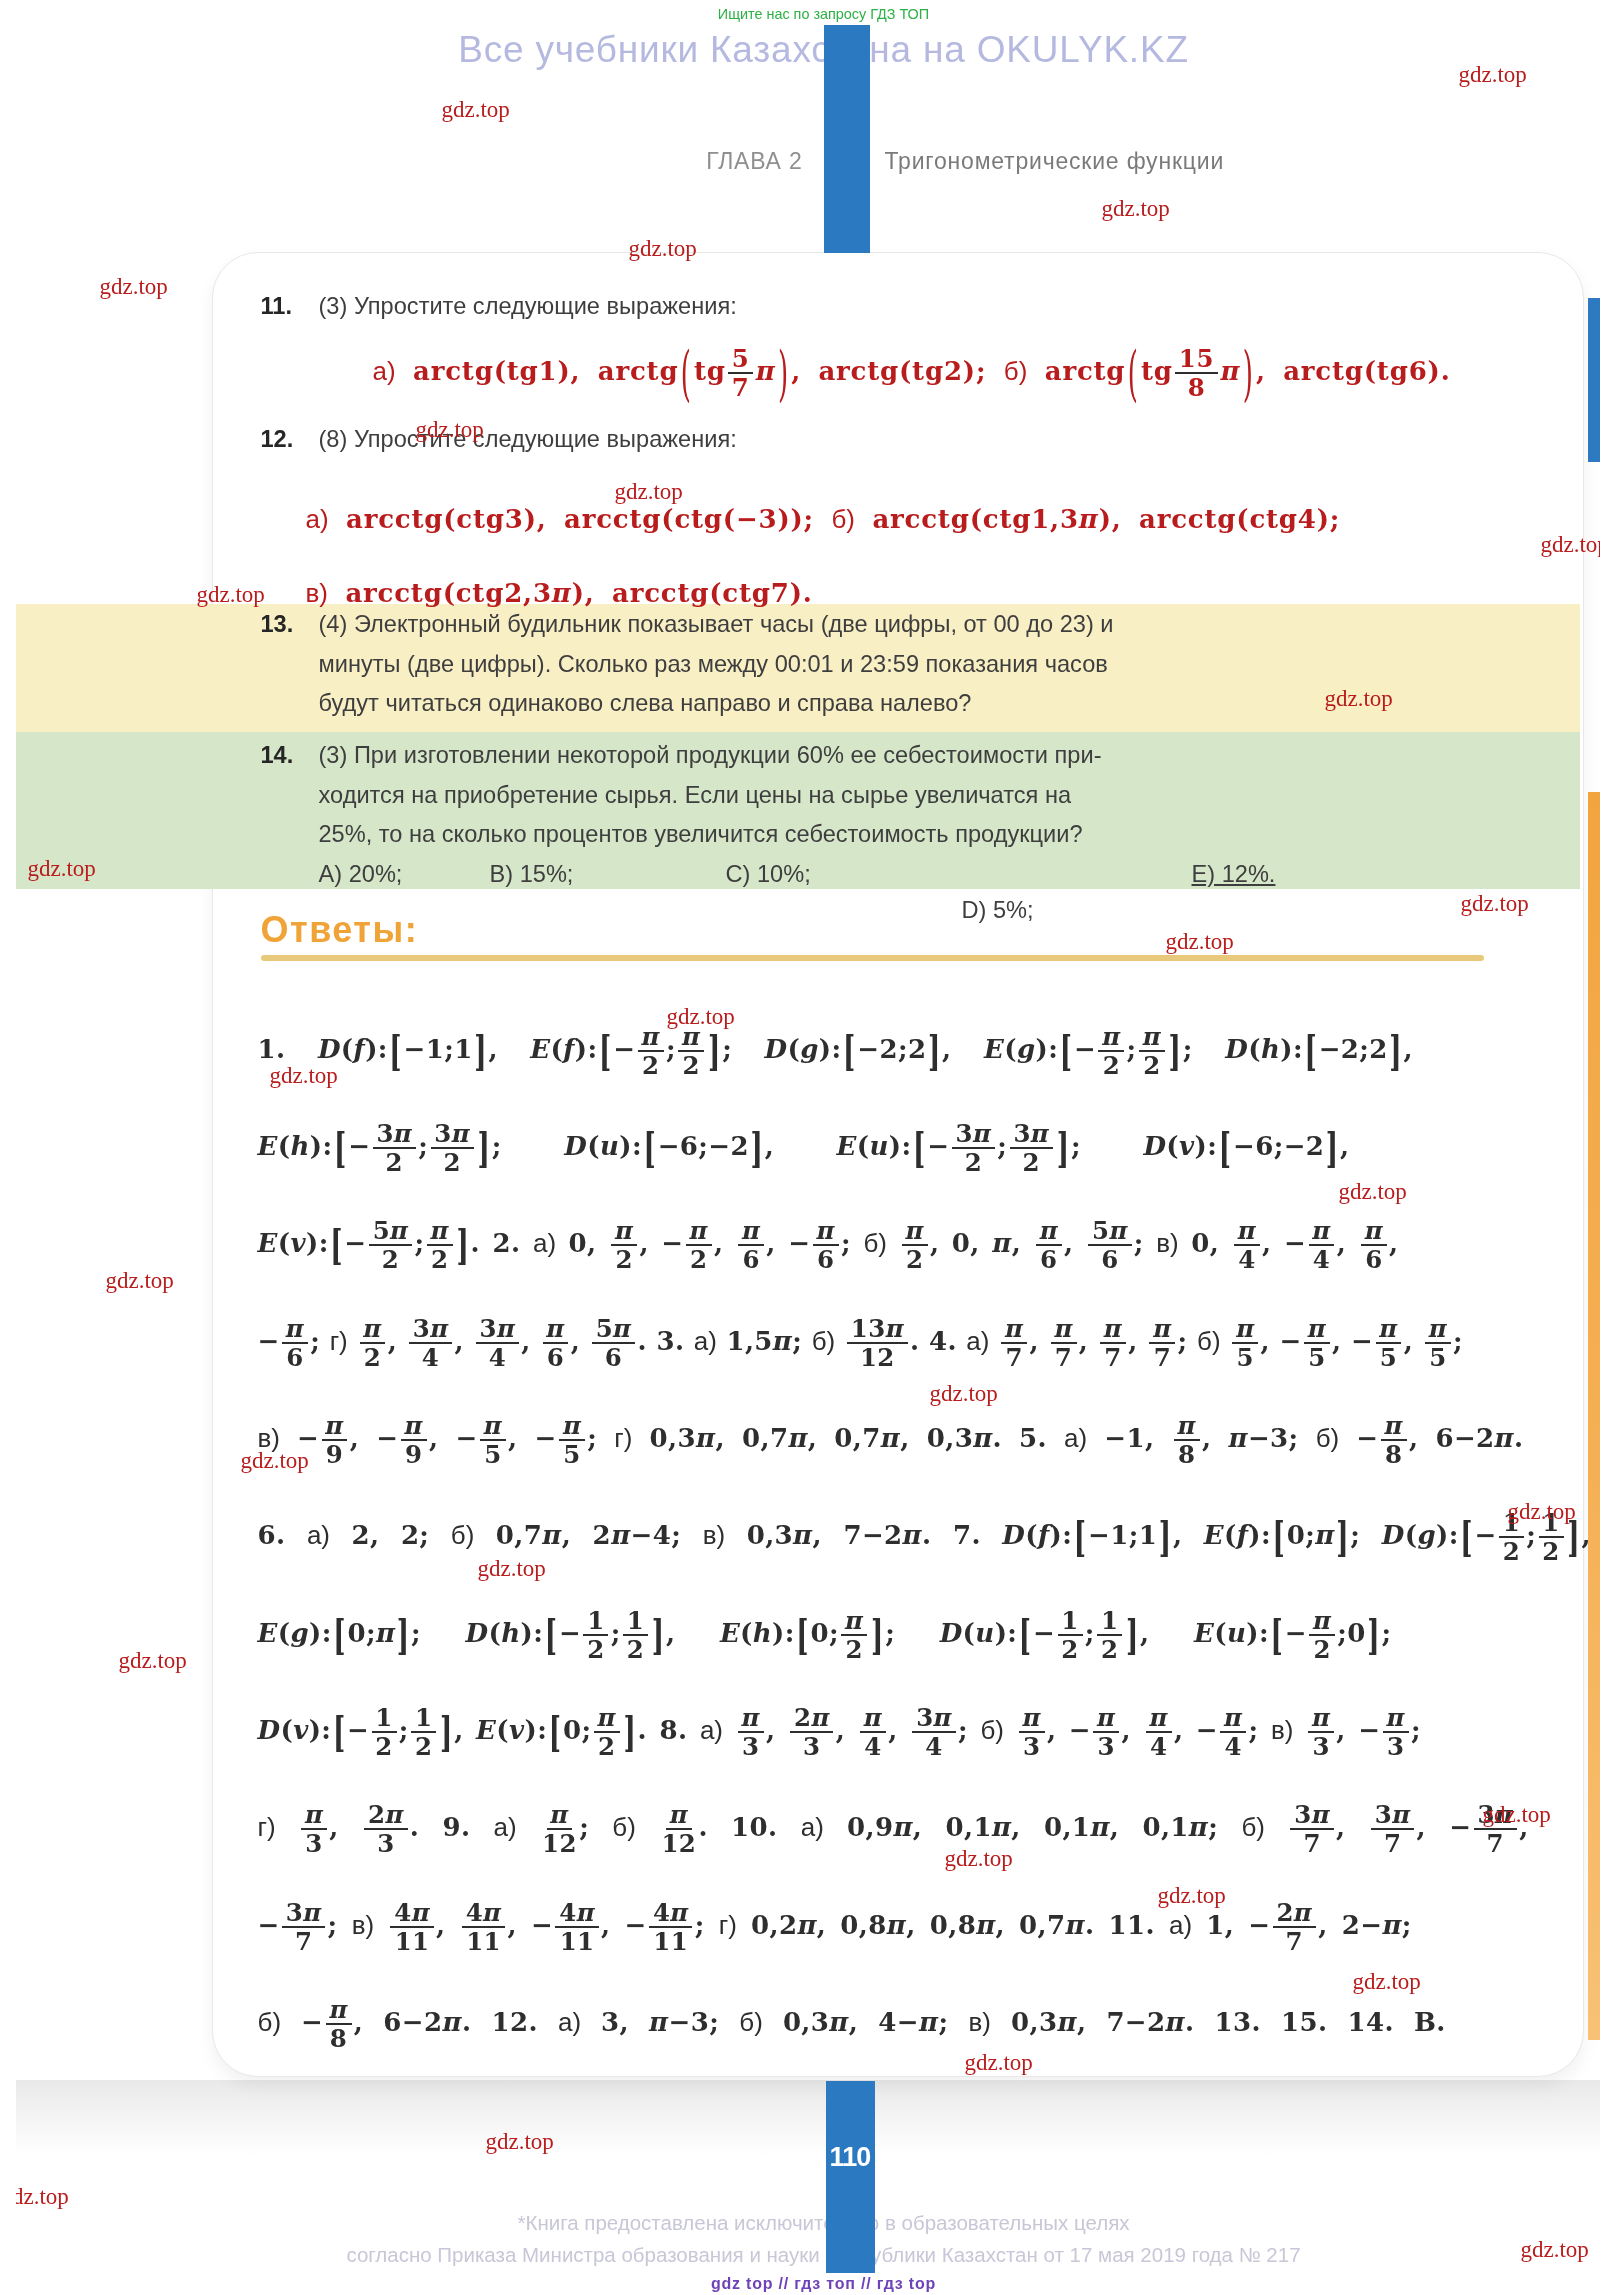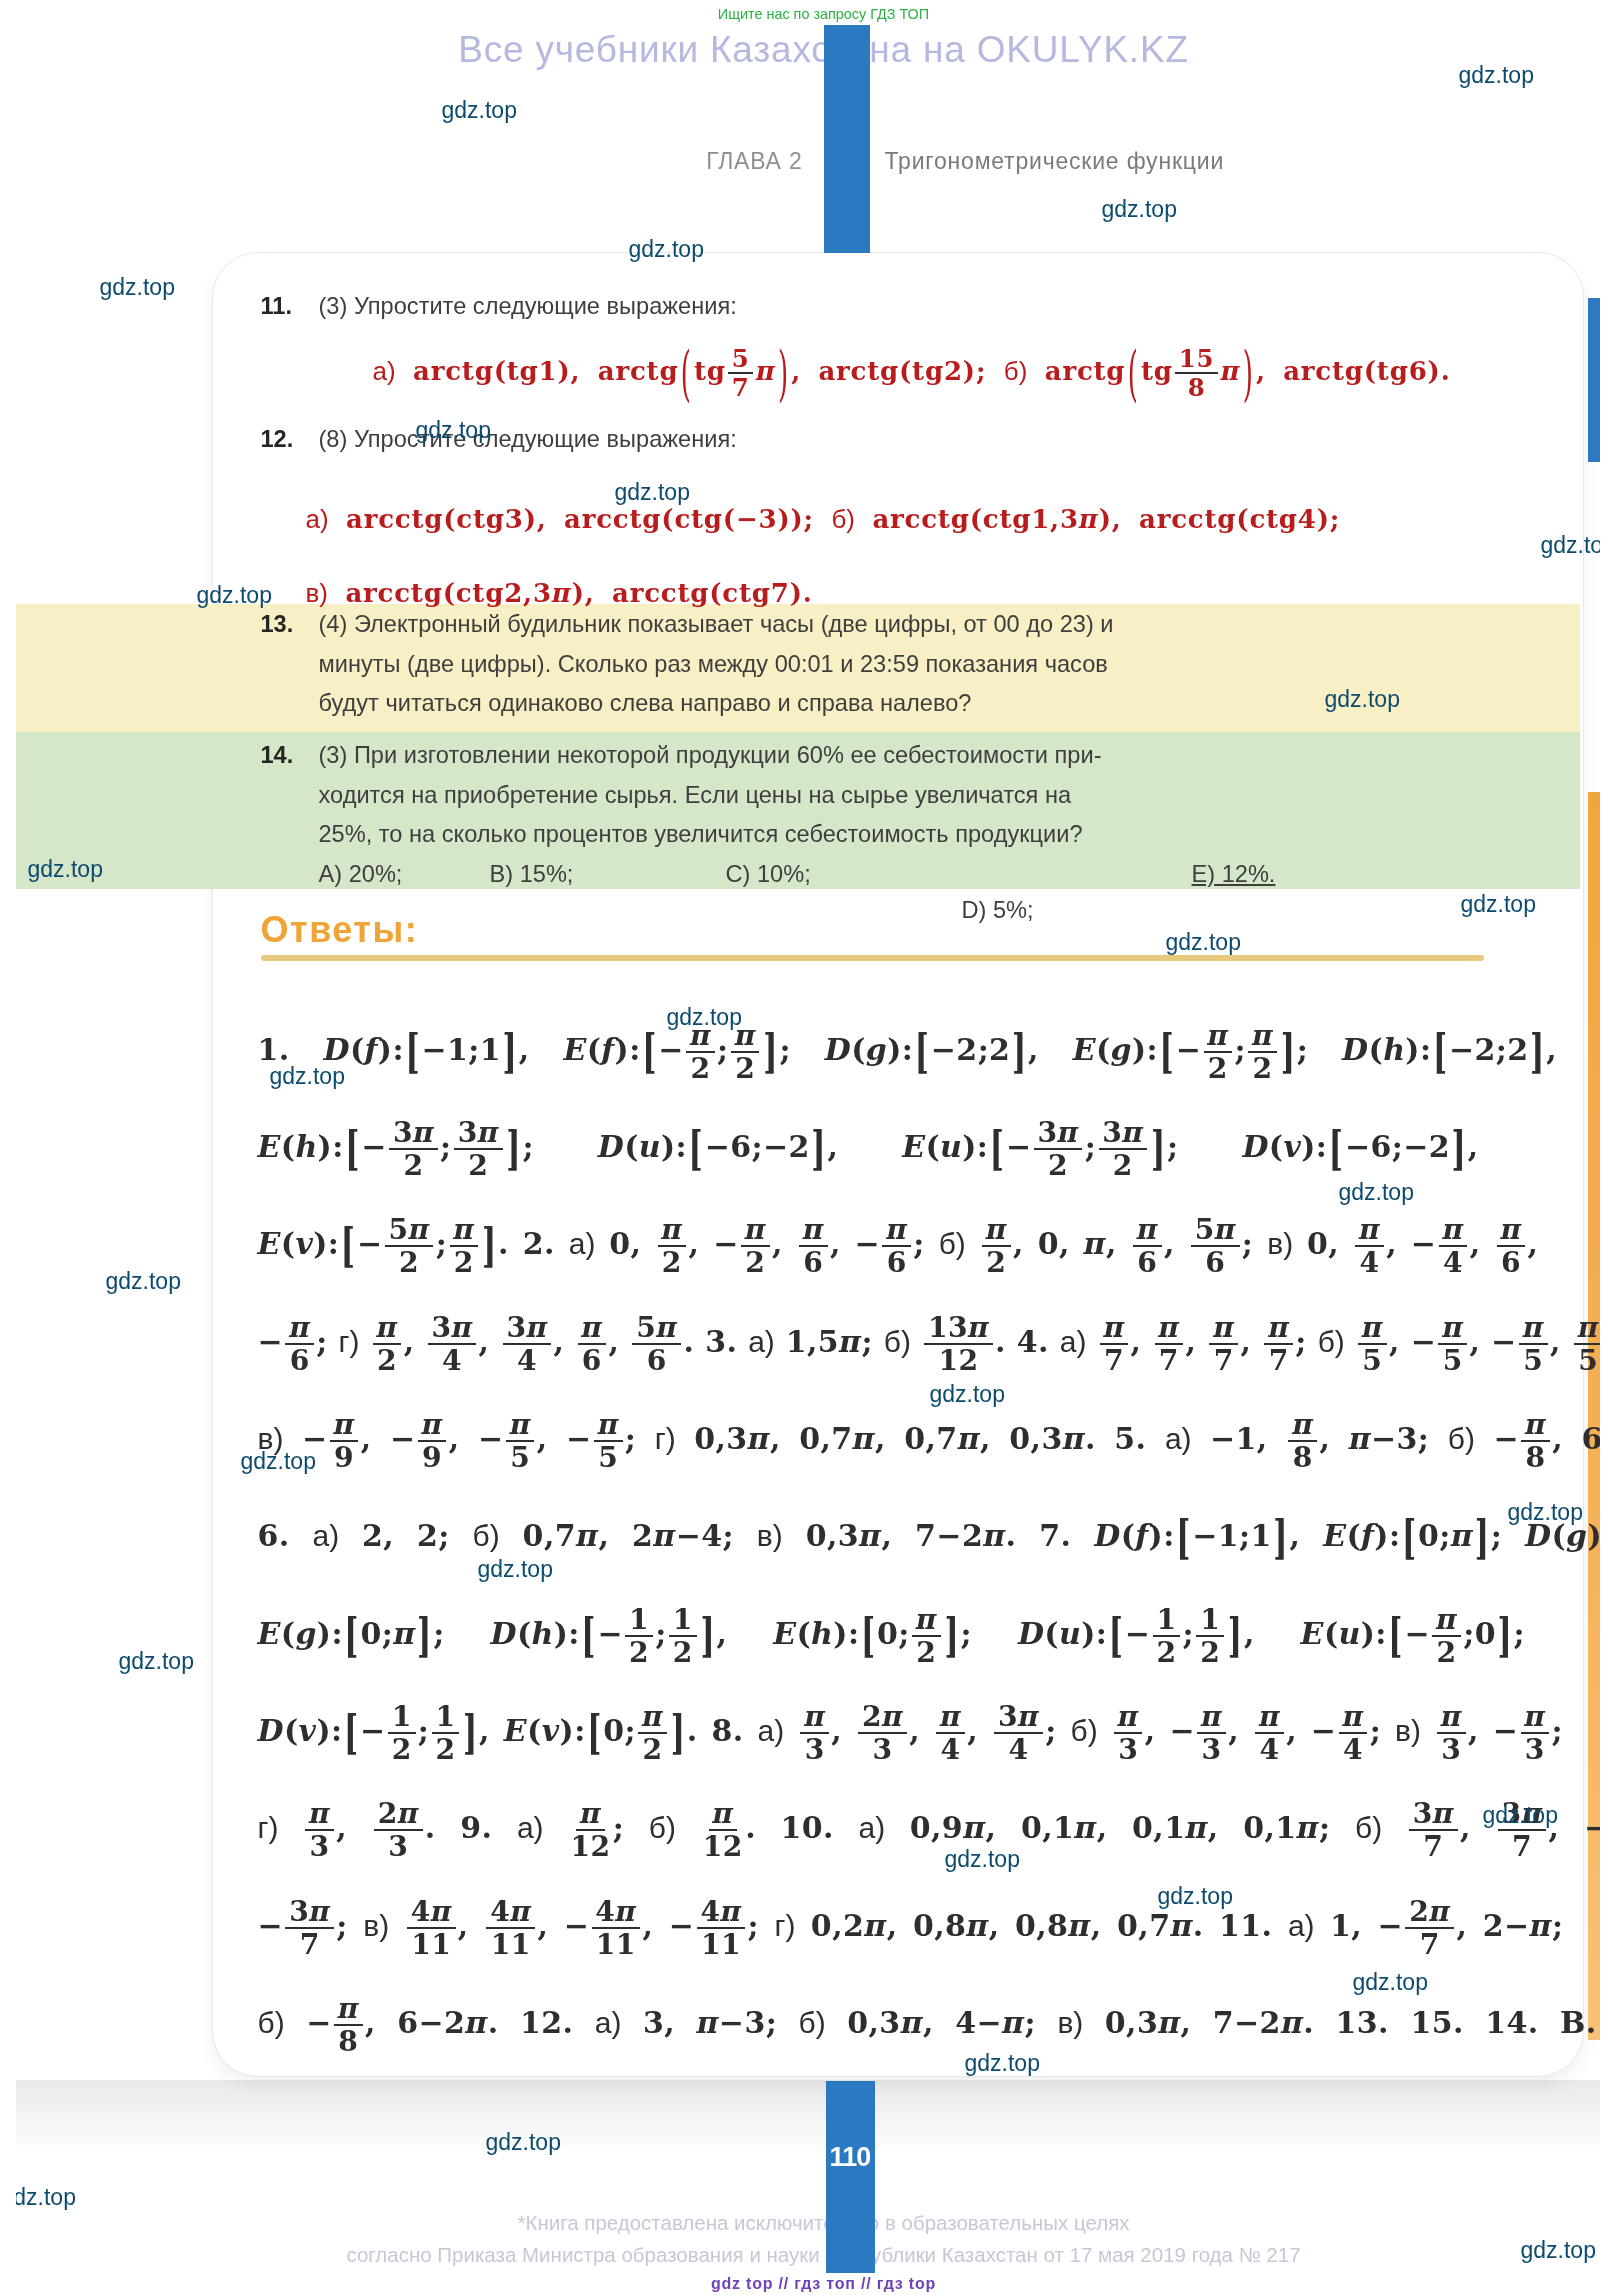--- a/index.html
+++ b/index.html
@@ -46,7 +46,7 @@
   .foot2{position:absolute;top:2243px;left:0;width:1616px;text-align:center;font-size:20.5px;color:#c7c7d7;z-index:1}
   .foot3{position:absolute;top:2275px;left:0;width:1616px;text-align:center;font-size:16px;color:#6e42b8;
         font-weight:700;letter-spacing:0.8px;z-index:3}
-  .wm{position:absolute;font-size:23px;color:#0c4a6e;z-index:4;font-family:Liberation Sans, sans-serif}
+  .wm{position:absolute;font-size:23px;color:#b91c1c;z-index:4;font-family:Liberation Serif, serif}
 </style>
 </head>
 <body>

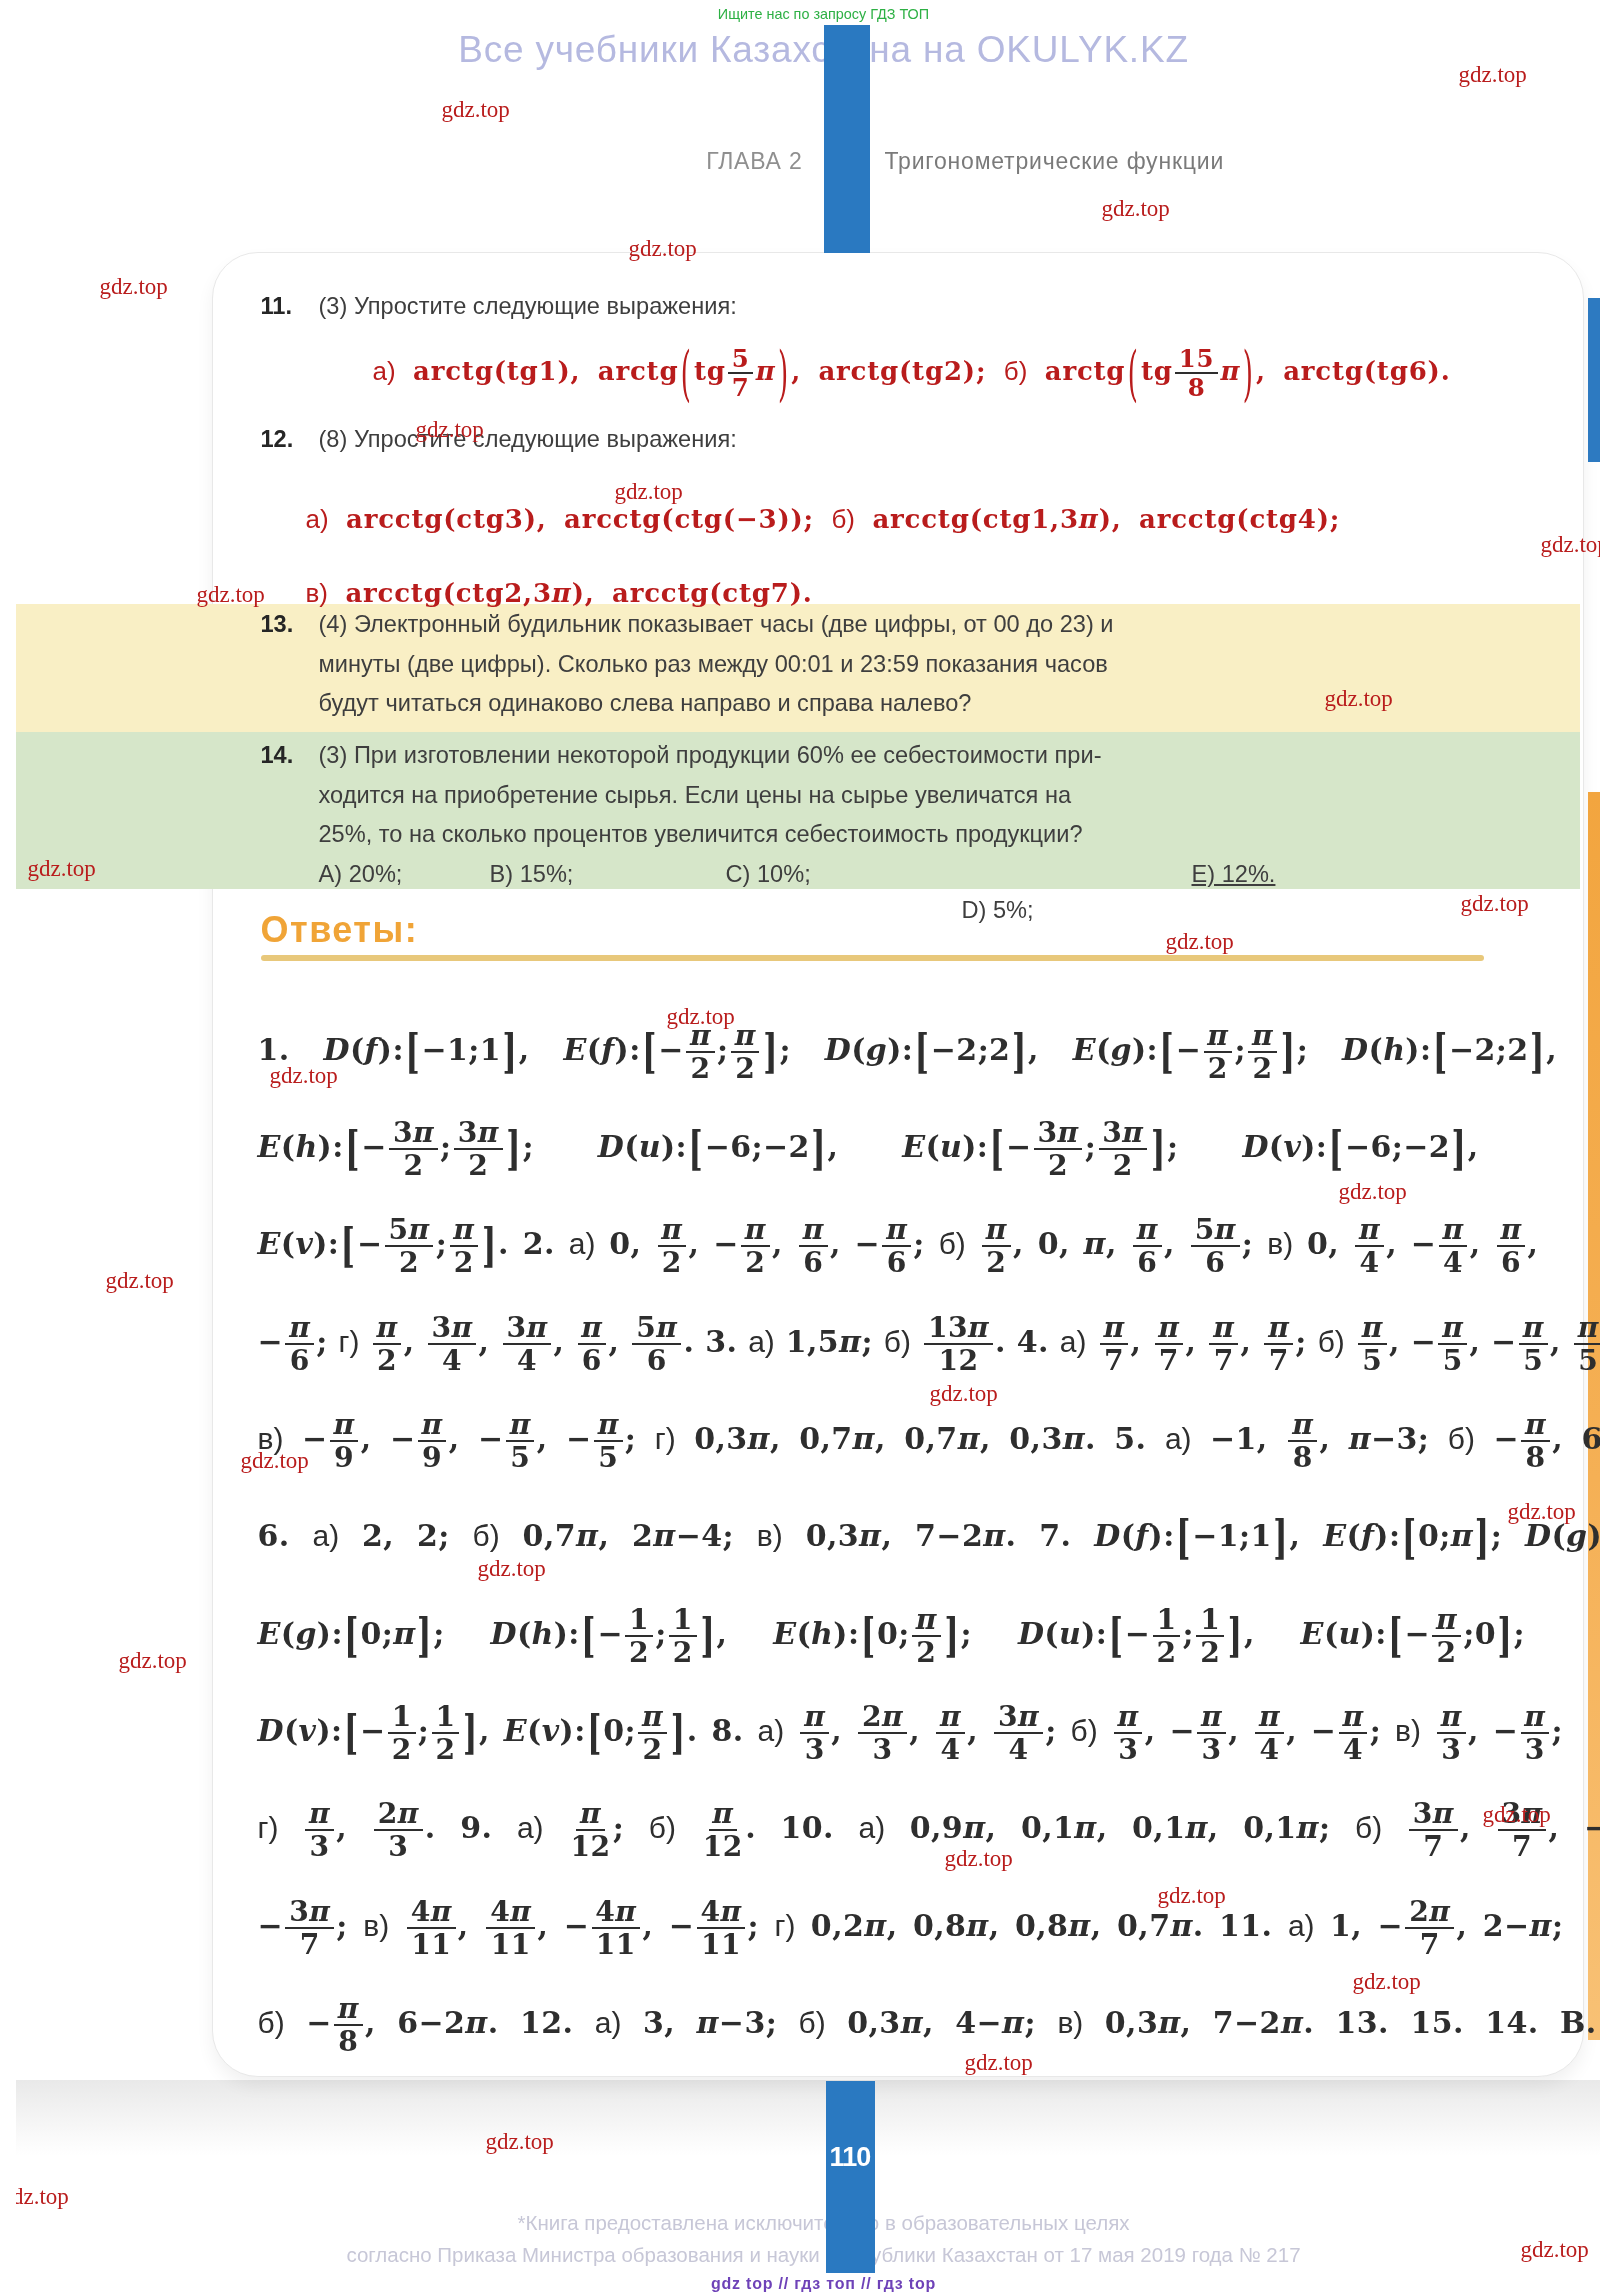--- a/index.html
+++ b/index.html
@@ -24,7 +24,7 @@
   .math{position:absolute;font-family:"DejaVu Serif",serif;font-weight:600;color:#b91c1c;
         white-space:nowrap;z-index:3;font-size:26px;letter-spacing:0.8px;word-spacing:7.6px}
   .ans{position:absolute;left:242px;font-family:"DejaVu Serif",serif;font-weight:600;color:#2e2e2e;
-        white-space:nowrap;z-index:3;font-size:30px;letter-spacing:0.4px;height:97px;line-height:97px}
+        white-space:nowrap;z-index:3;font-size:26px;letter-spacing:0.4px;height:97px;line-height:97px}
   .fr{display:inline-flex;flex-direction:column;align-items:center;vertical-align:middle;
       line-height:1.05;margin:0 2.3px;font-size:.94em}
   .fr .fn{border-bottom:2.3px solid #2e2e2e;padding:0 3.8px 0.8px}

